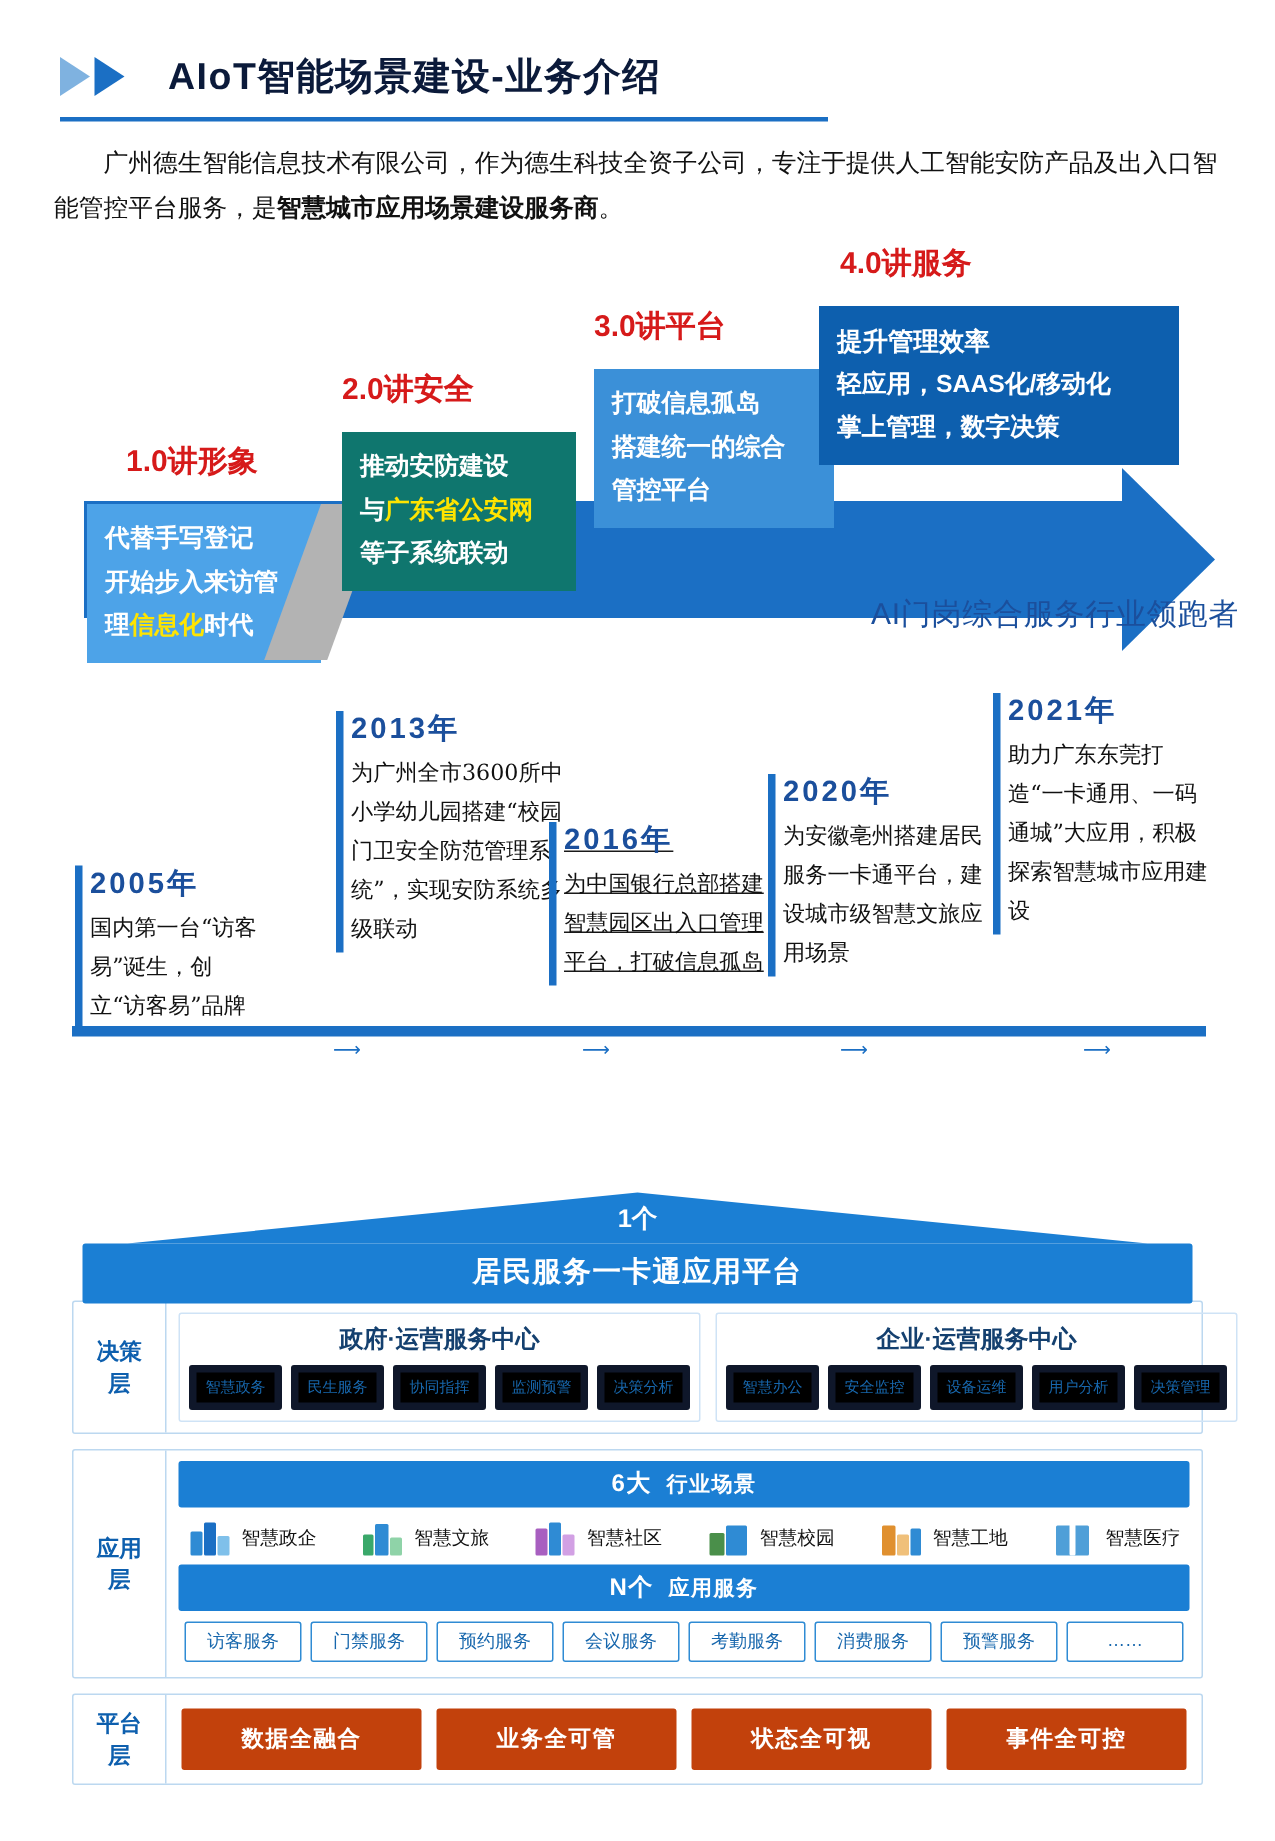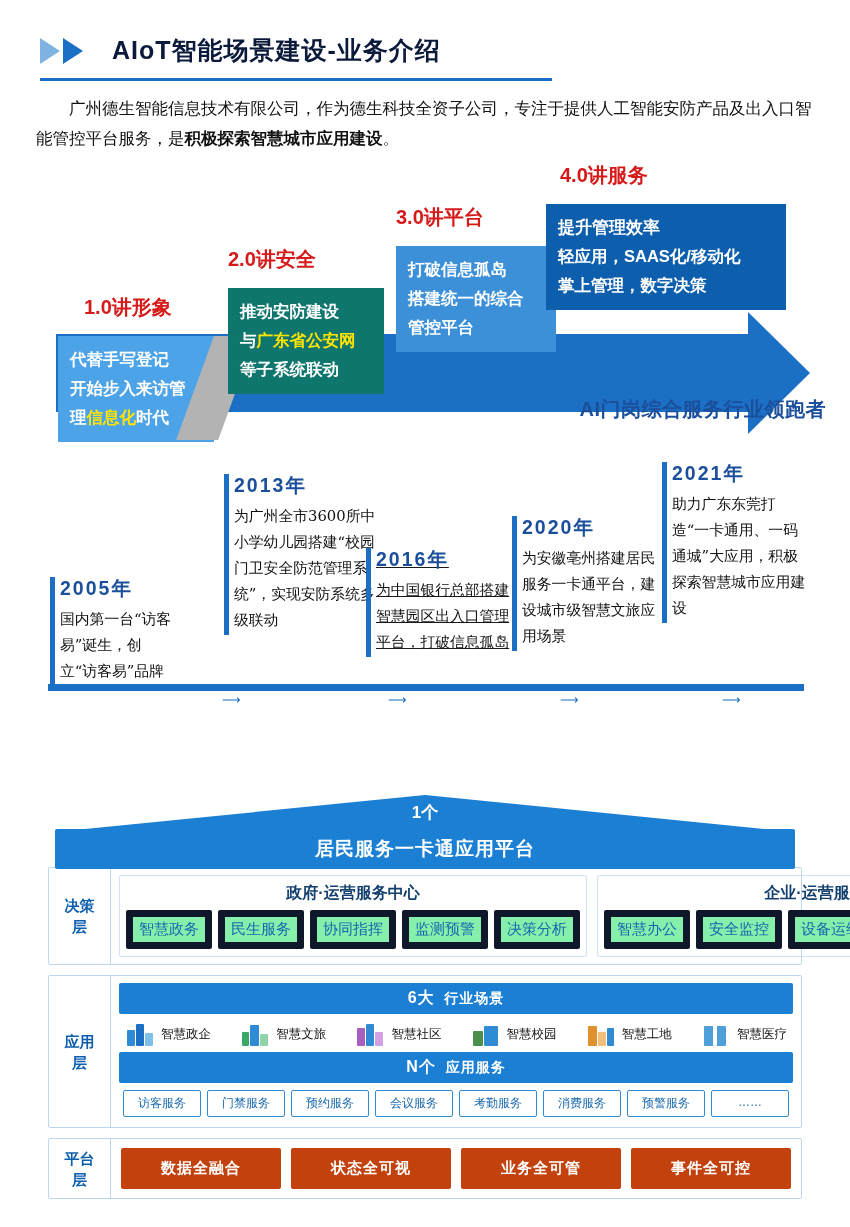--- a/index.html
+++ b/index.html
@@ -164,7 +164,7 @@
 </div>
 
 <div class="intro">
-  <span>广州德生智能信息技术有限公司，作为德生科技全资子公司，专注于提供人工智能安防产品及出入口智能管控平台服务，是</span><b>积极探索智慧城市应用建设</b><span>。</span>
+  <span>广州德生智能信息技术有限公司，作为德生科技全资子公司，专注于提供人工智能安防产品及出入口智能管控平台服务，是</span><b>智慧城市应用场景建设服务商</b><span>。</span>
 </div>
 
 <div class="evo">

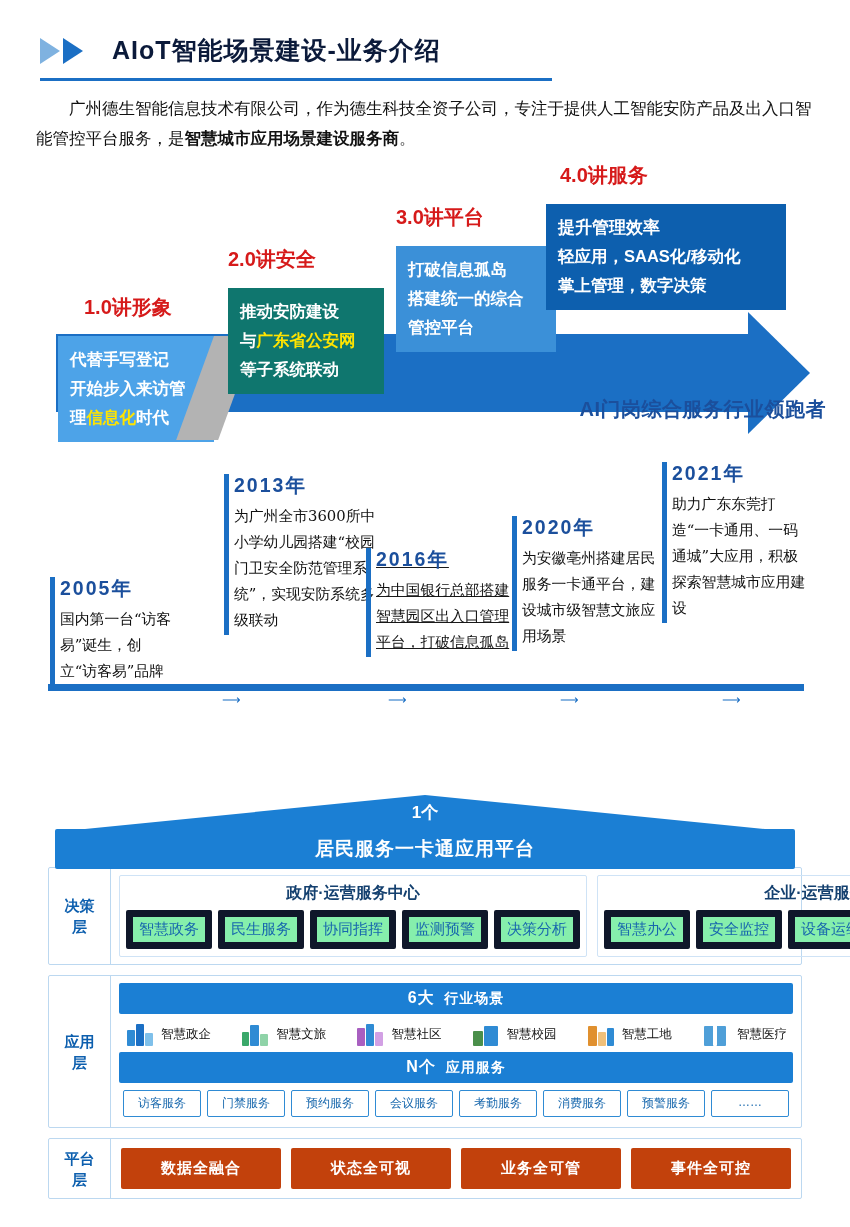--- a/index.html
+++ b/index.html
@@ -81,7 +81,7 @@
 
   .evo-slogan {
     position:absolute; right:24px; top:232px;
-    font-size:20px; font-weight:bold; color:#1b4f9c; letter-spacing:.5px;text-align:right;
+    font-size:20px; font-weight:normal; color:#1b4f9c; letter-spacing:.5px;text-align:right;
   }
 
   

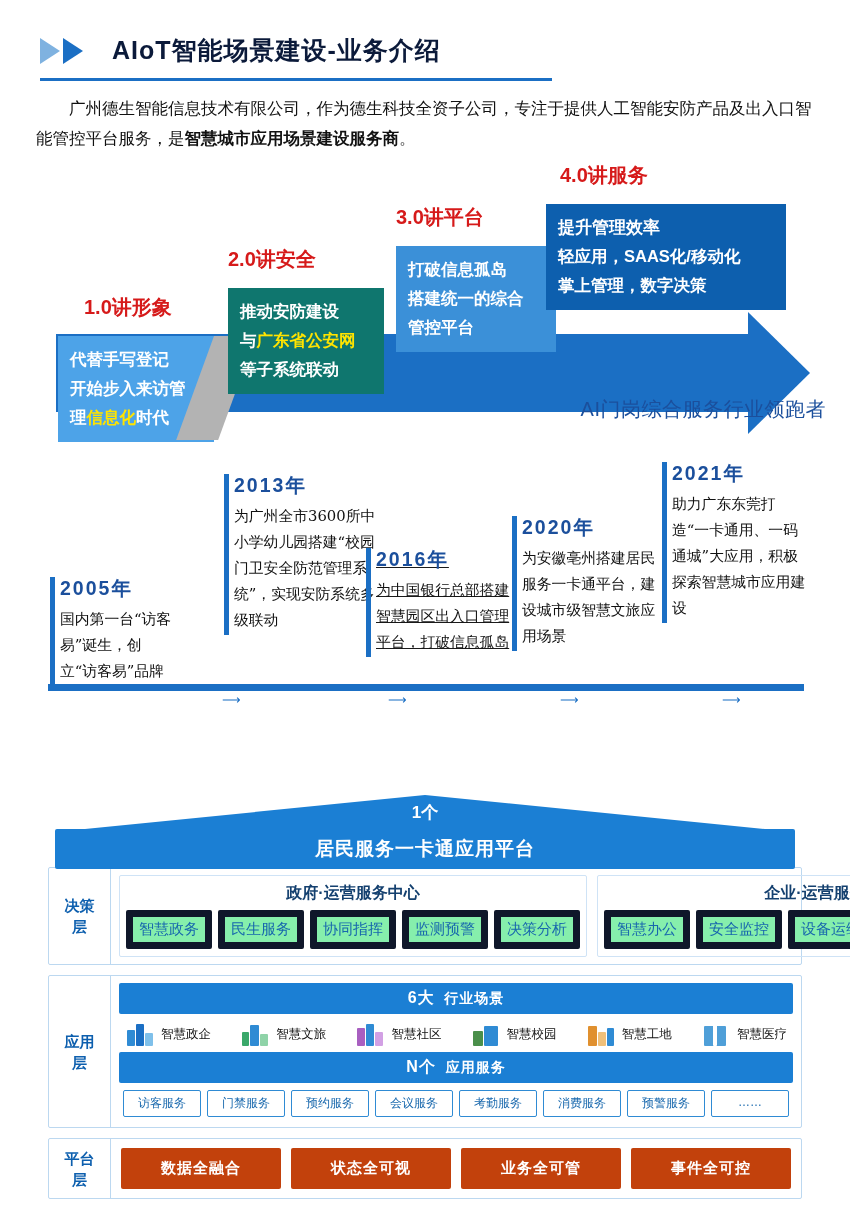--- a/index.html
+++ b/index.html
@@ -124,8 +124,8 @@
   .col-title { text-align:center; font-size:16px; font-weight:bold; color:#14406f; margin:2px 0 6px 0; }
   .chips { display:flex; gap:6px; justify-content:center; }
   .chip {
-    border:7px solid #0f172a; color:#1767ad; background:#86efac;
-    font-size:15px; padding:3px 6px; border-radius:2px; white-space:nowrap;
+    border:5px solid #0f172a; color:#1767ad; background:#000000;
+    font-size:10px; padding:3px 6px; border-radius:2px; white-space:nowrap;
   }
 
   .band {

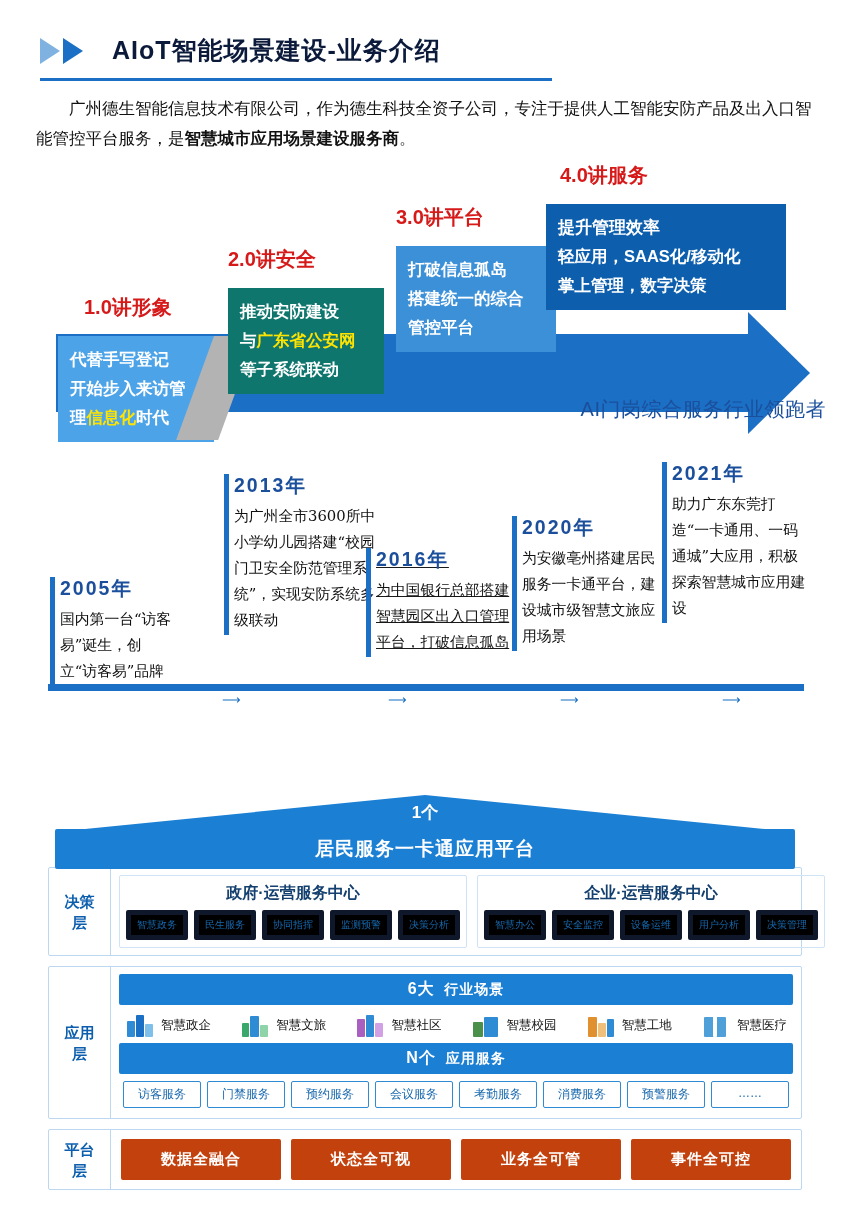--- a/index.html
+++ b/index.html
@@ -385,8 +385,8 @@
     <div class="layer-body">
       <div class="plat-row">
         <div class="plat-cell">数据全融合</div>
+        <div class="plat-cell">业务全可管</div>
         <div class="plat-cell">状态全可视</div>
-        <div class="plat-cell">业务全可管</div>
         <div class="plat-cell">事件全可控</div>
       </div>
     </div>

